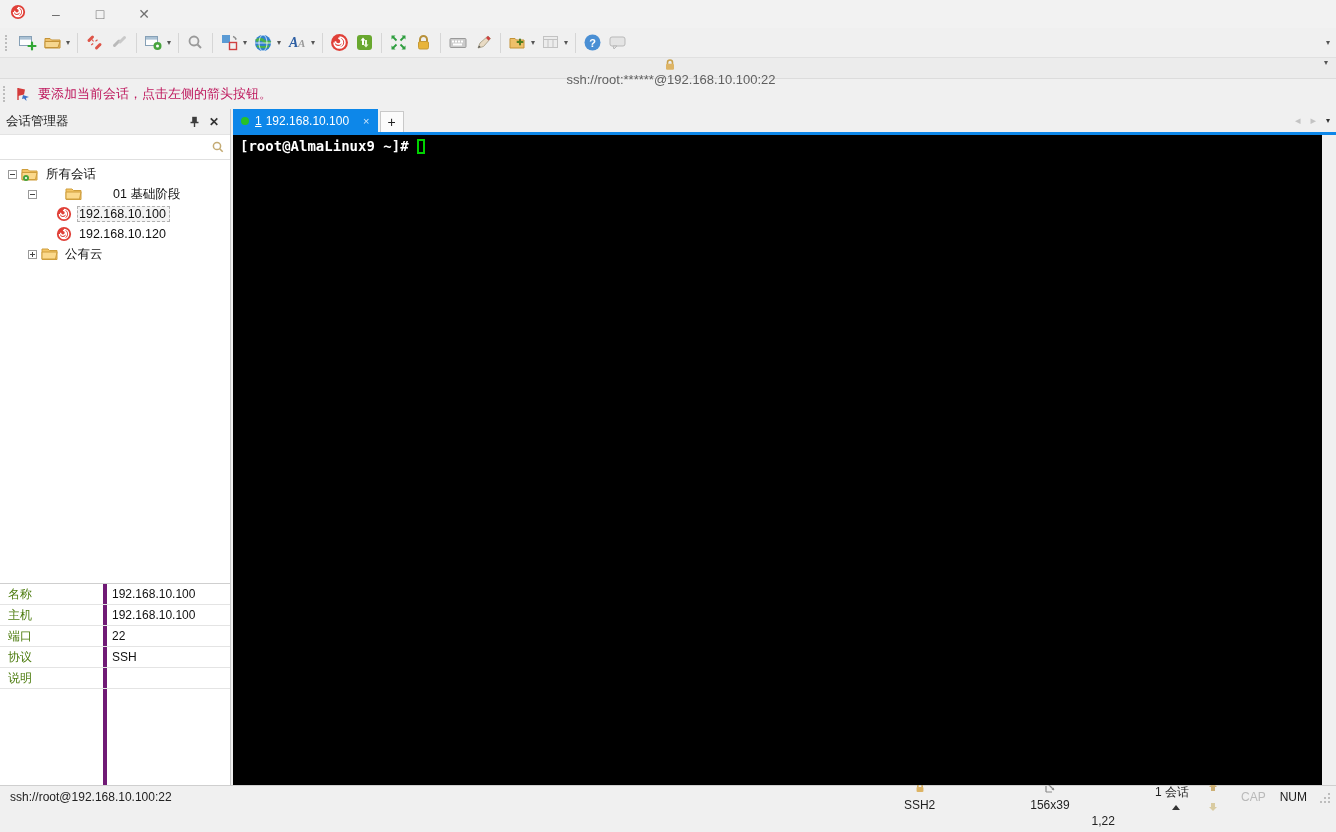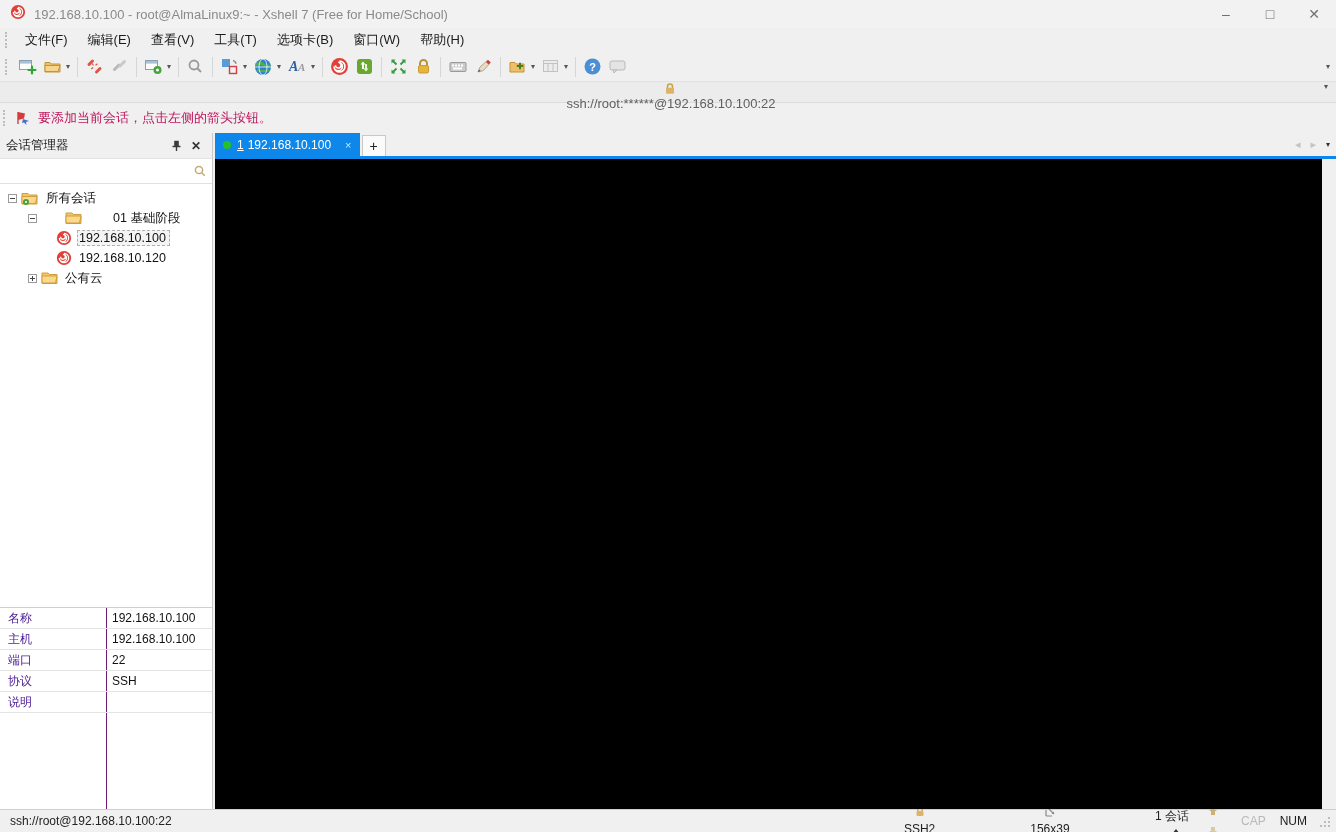--- a/index.html
+++ b/index.html
@@ -100,7 +100,6 @@
           <path d="M9 9 m0 -5.2 a5.2 5.2 0 1 1 -5.2 5.2 a4 4 0 1 0 4 -4 a2.7 2.7 0 1 1 -2.7 2.7" fill="none" stroke="#fff" stroke-width="1.5"></path>
         </svg>
     </span>
-    <span class="title">192.168.10.100 - root@AlmaLinux9:~ - Xshell 7 (Free for Home/School)</span>
     <span class="wincontrols">
       <span class="wbtn">–</span>
       <span class="wbtn">□</span>

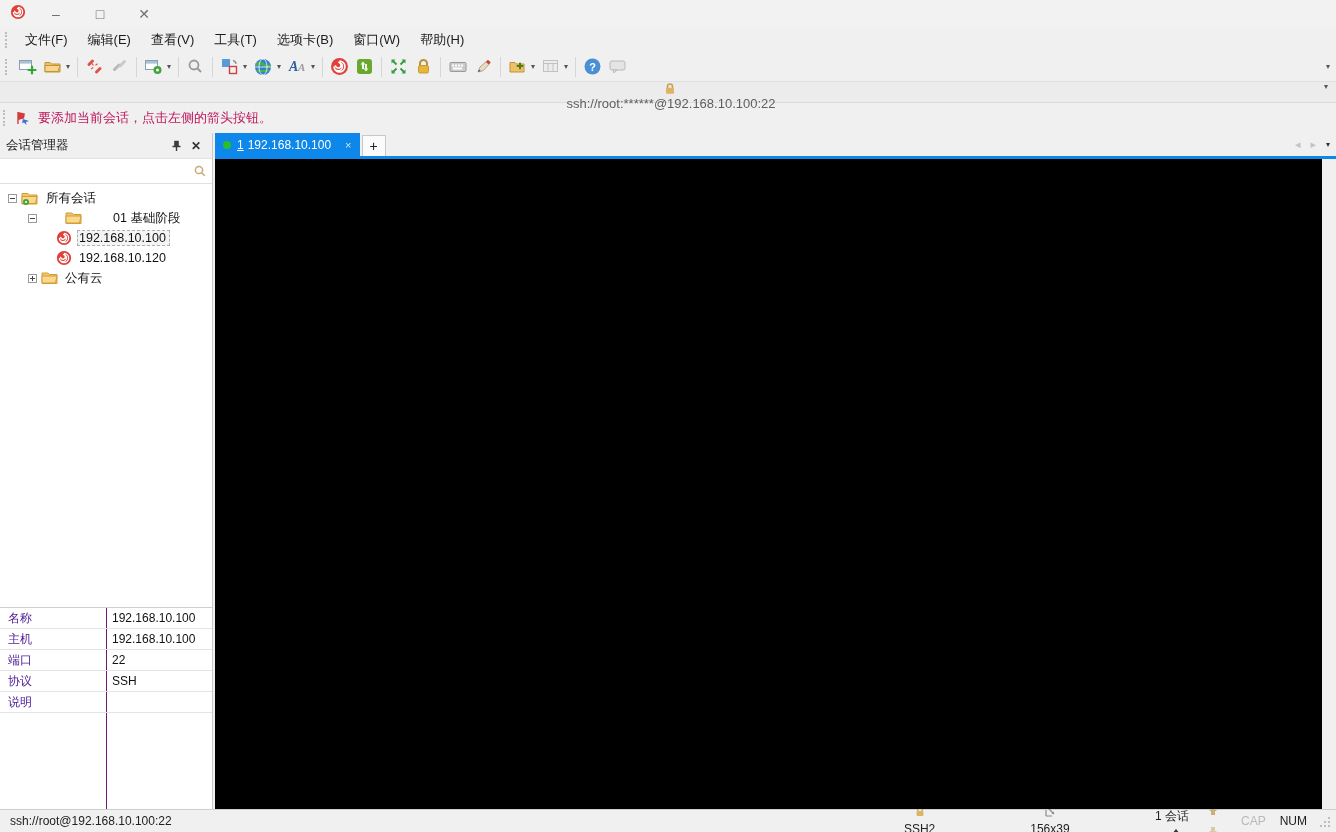--- a/index.html
+++ b/index.html
@@ -107,16 +107,6 @@
     </span>
   </div>
 
-  <div class="menubar">
-    <span class="grip"></span>
-    <span class="menuitem">文件(F)</span>
-    <span class="menuitem">编辑(E)</span>
-    <span class="menuitem">查看(V)</span>
-    <span class="menuitem">工具(T)</span>
-    <span class="menuitem">选项卡(B)</span>
-    <span class="menuitem">窗口(W)</span>
-    <span class="menuitem">帮助(H)</span>
-  </div>
 
   <div class="toolbar">
     <span class="grip"></span>

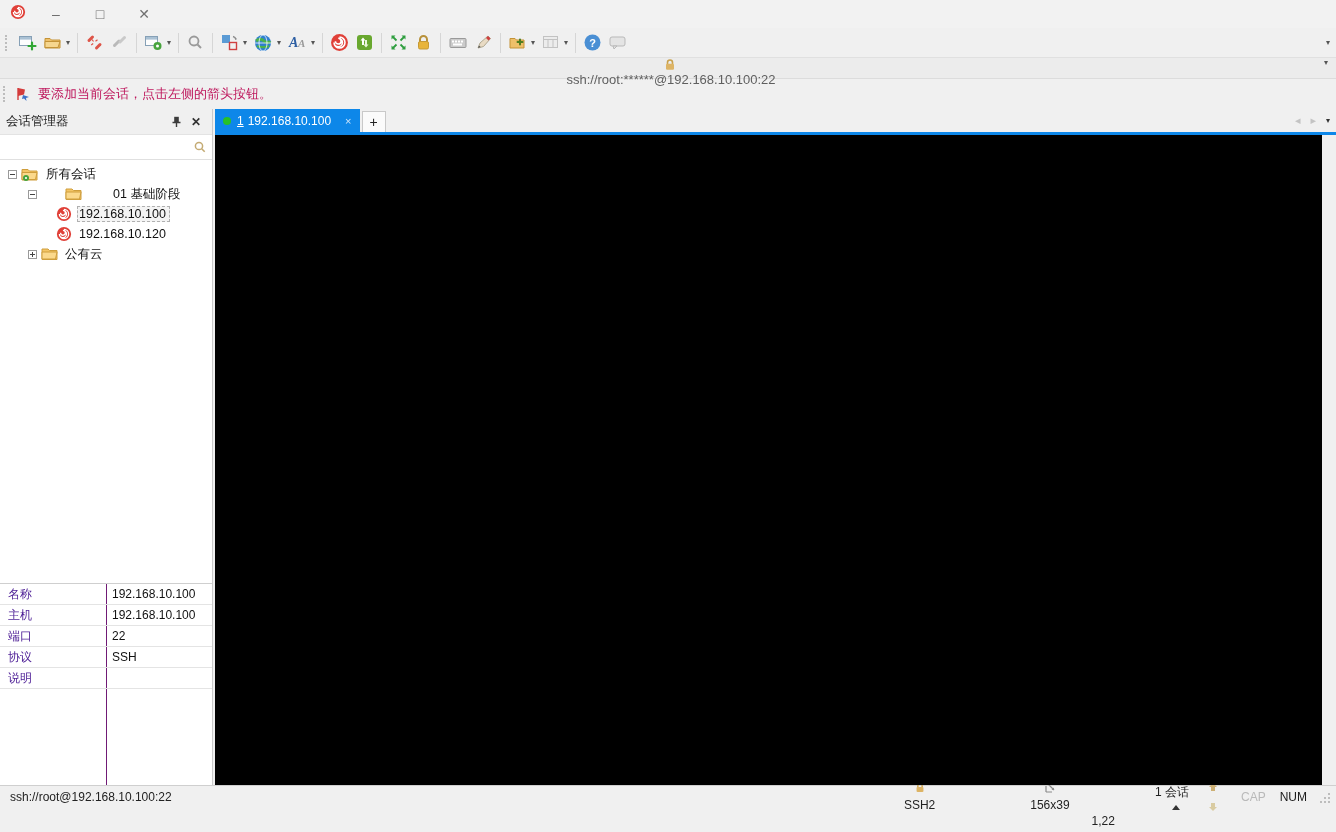--- a/index.html
+++ b/index.html
@@ -39,7 +39,7 @@
   .main { height:676px; display:flex; background:#f0f0f0; }
 
   
-  .sidepanel { width:213px; background:#ffffff; border-right:1px solid #c9c9c9; display:flex; flex-direction:column; }
+  .sidepanel { width:231px; background:#ffffff; border-right:1px solid #c9c9c9; display:flex; flex-direction:column; }
   .panel-header { height:26px; background:#f0f0f0; display:flex; align-items:center; padding:0 6px; border-bottom:1px solid #e3e3e3; }
   .panel-header .ptitle { font-size:12.5px; color:#222; flex:1; }
   .phbtn { width:20px; height:20px; display:flex; align-items:center; justify-content:center; color:#333; font-size:12px; }

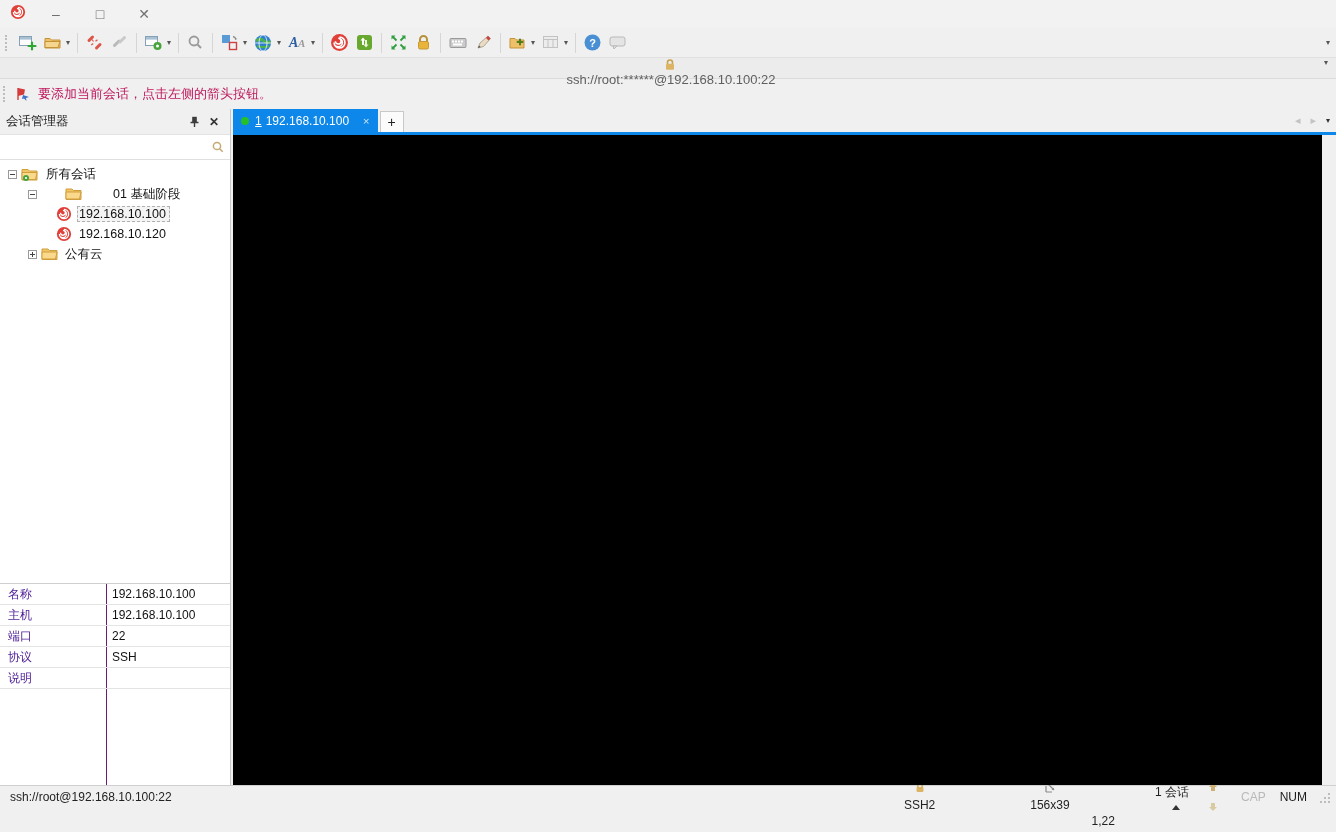--- a/index.html
+++ b/index.html
@@ -430,6 +430,10 @@
       </div>
       <div class="tab-underline"></div>
       <div class="terminal">
+        <div class="prompt-line">
+          <span>[root@AlmaLinux9 ~]#</span>
+          <span class="cursor"></span>
+        </div>
         <div class="term-scroll"></div>
       </div>
     </div>

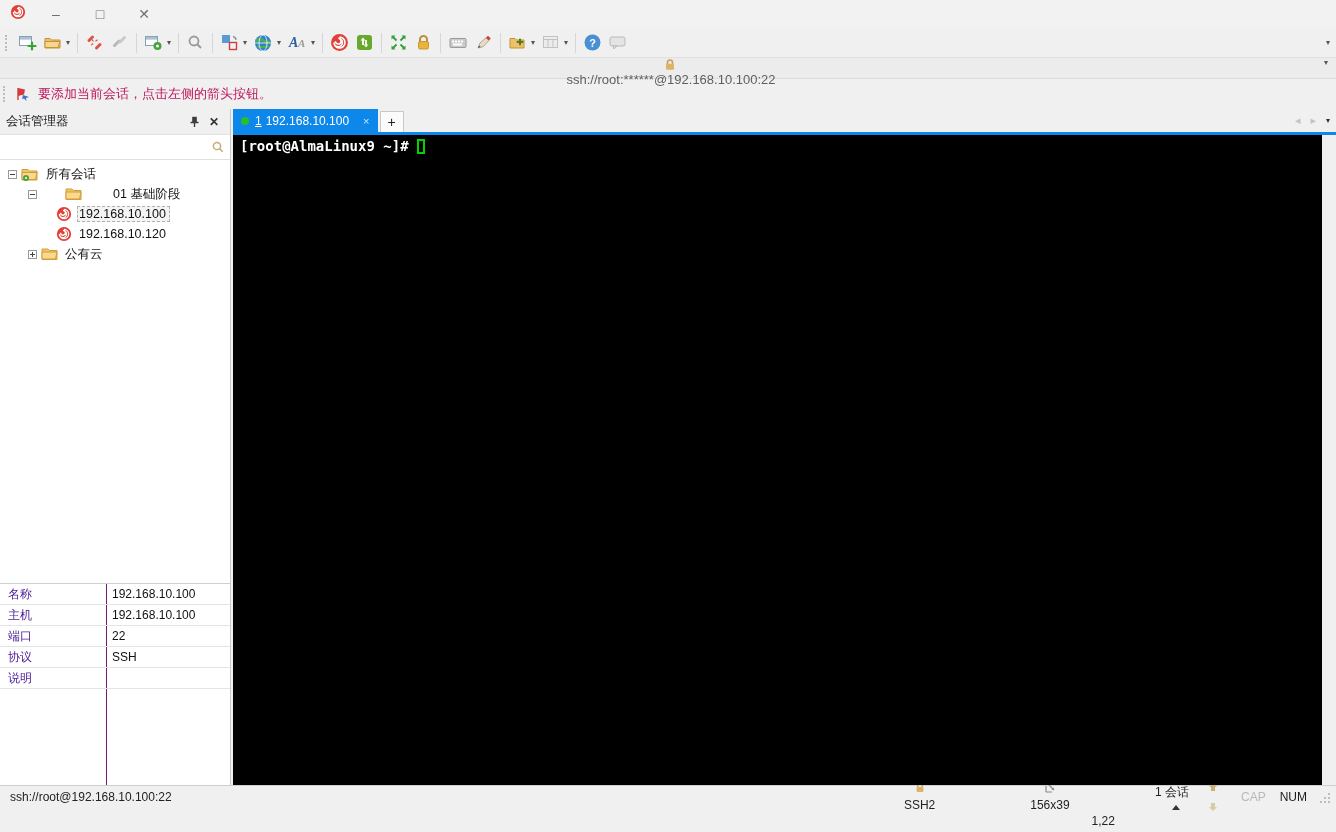--- a/index.html
+++ b/index.html
@@ -58,7 +58,7 @@
   
   .props { height:202px; border-top:1px solid #cfcfcf; display:flex; flex-direction:column; background:#fff; }
   .prow { height:21px; display:flex; border-bottom:1px solid #e4e4e4; }
-  .plabel { width:107px; border-right:1px solid #701a75; font-size:12px; color:#4c1d95; display:flex; align-items:center; padding-left:8px; }
+  .plabel { width:107px; border-right:4px solid #701a75; font-size:12px; color:#4d7c0f; display:flex; align-items:center; padding-left:8px; }
   .pvalue { flex:1; font-size:12px; color:#111; display:flex; align-items:center; padding-left:5px; }
   .pfill { flex:1; display:flex; }
   .pfill .plabel { border-bottom:none; }

